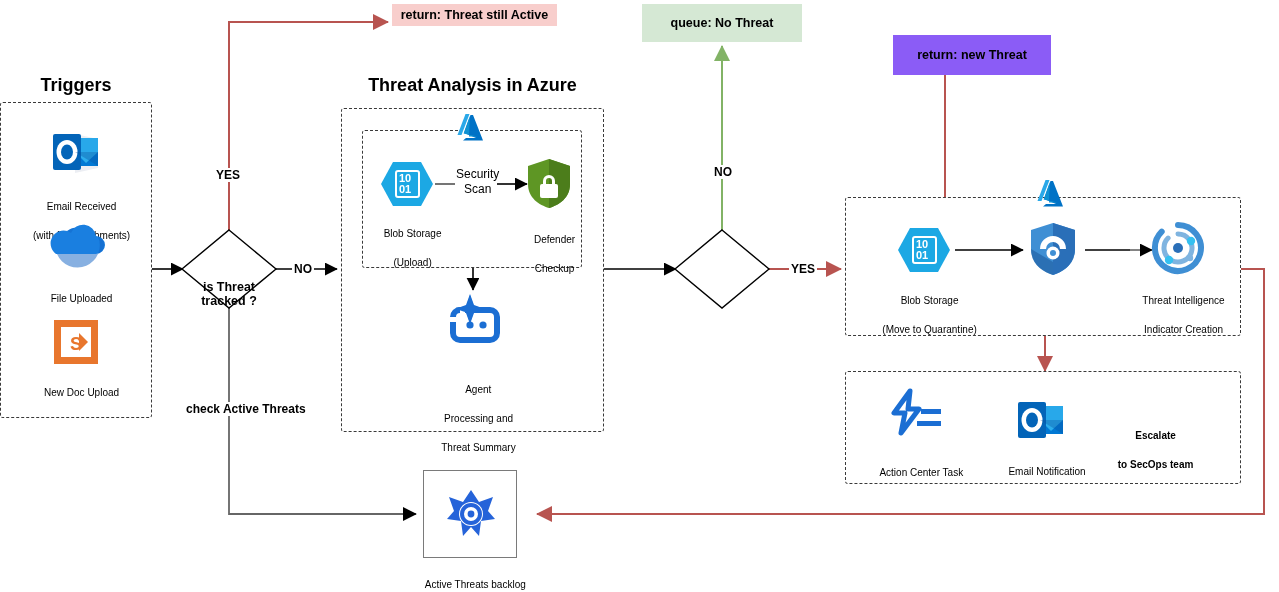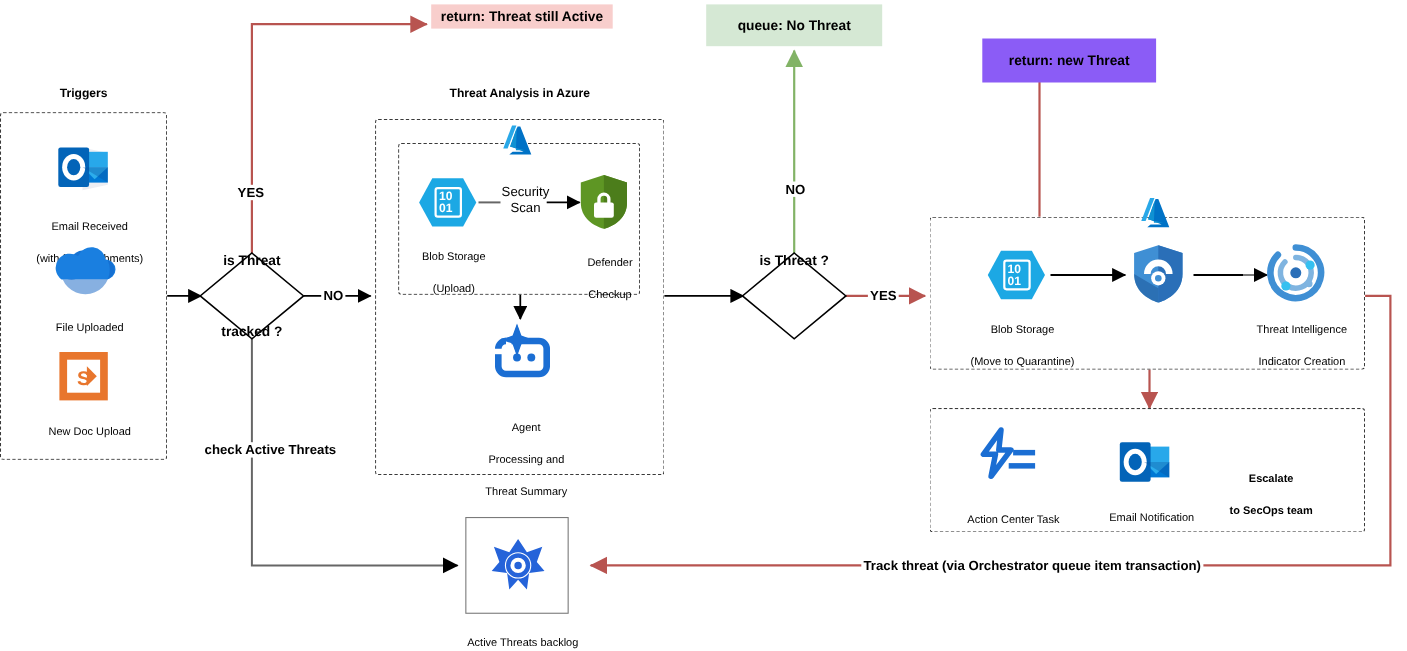--- a/index.html
+++ b/index.html
@@ -6,7 +6,7 @@
   body{font-family:"Liberation Sans",sans-serif;color:#000;}
   #canvas{position:relative;width:1279px;height:592px;overflow:hidden;background:#fff;}
   .abs{position:absolute;}
-  .lbl{font-size:11px;line-height:14px;text-align:center;color:#000;white-space:nowrap;}
+  .lbl{font-size:18px;line-height:14px;text-align:center;color:#000;white-space:nowrap;}
   .lbl-bold{font-weight:bold;}
   .dash{border:1.6px dashed #3a3a3a;border-radius:3px;box-sizing:border-box;background:transparent;}
   .solidbox{border:1.6px solid #7a7a7a;box-sizing:border-box;background:#fff;}

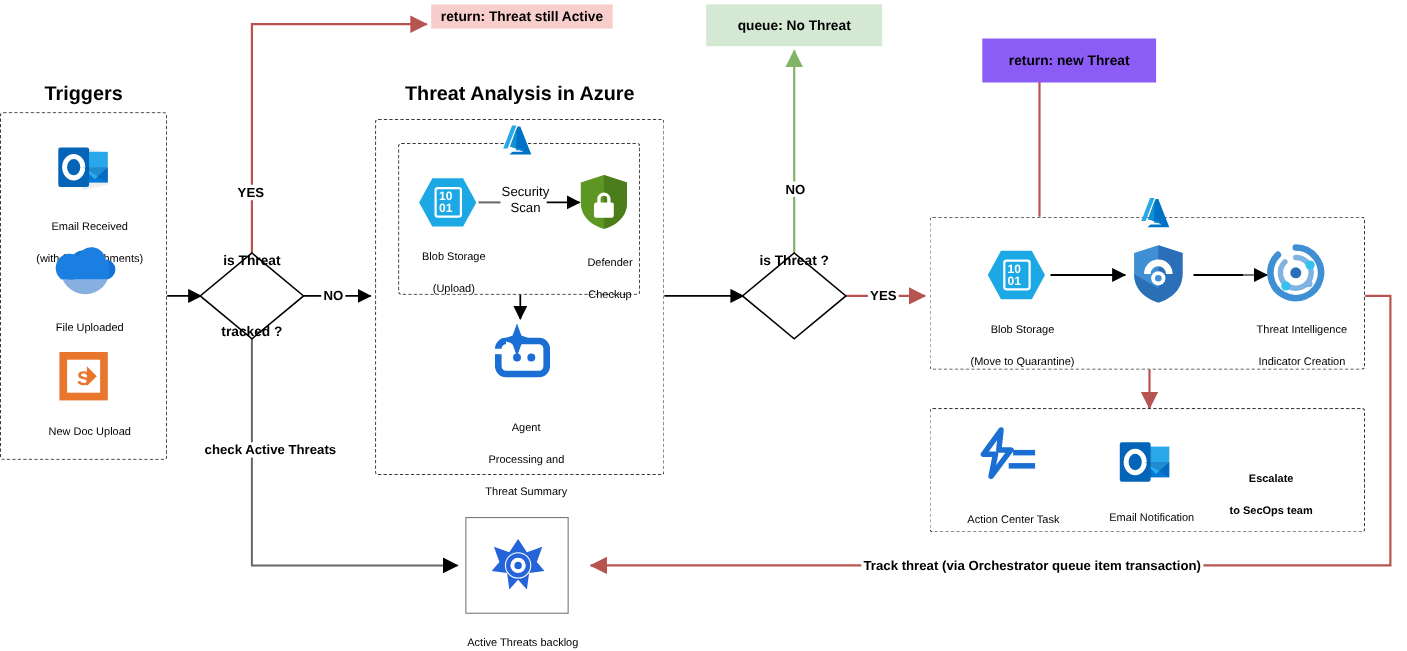--- a/index.html
+++ b/index.html
@@ -11,7 +11,7 @@
   .dash{border:1.6px dashed #3a3a3a;border-radius:3px;box-sizing:border-box;background:transparent;}
   .solidbox{border:1.6px solid #7a7a7a;box-sizing:border-box;background:#fff;}
   .banner{box-sizing:border-box;display:flex;align-items:center;justify-content:center;font-size:12.5px;font-weight:bold;}
-  .diamond-txt{position:absolute;inset:0;display:flex;flex-direction:column;align-items:center;justify-content:space-between;font-size:12.5px;font-weight:bold;line-height:14px;text-align:center;}
+  .diamond-txt{position:absolute;inset:0;display:flex;flex-direction:column;align-items:center;justify-content:flex-end;font-size:12.5px;font-weight:bold;line-height:14px;text-align:center;}
   svg{display:block;overflow:visible;}
   .edgelabel{position:absolute;font-size:12px;font-weight:bold;background:#fff;padding:0 2px;white-space:nowrap;}
   .icon{position:absolute;}

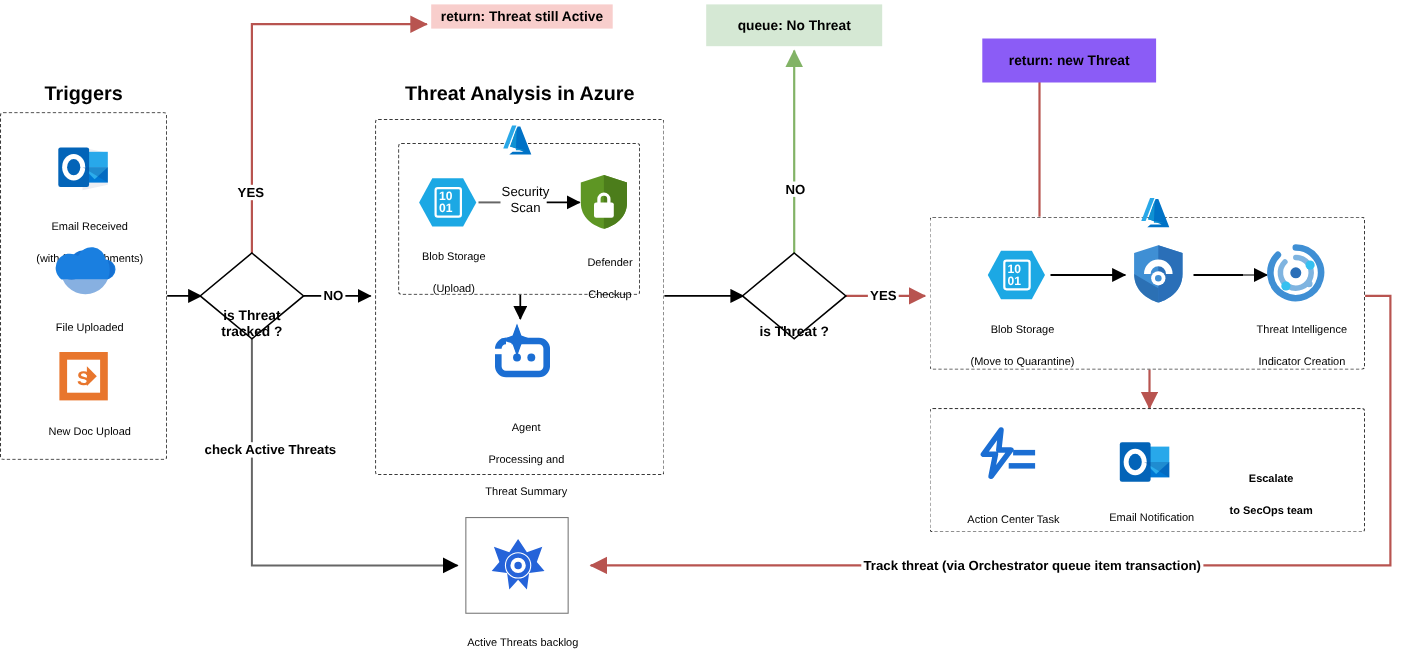--- a/index.html
+++ b/index.html
@@ -196,11 +196,6 @@
     <span>Threat Summary</span>
   </div>
 
-  <div class="abs" style="left:675px;top:230px;width:94px;height:78px;">
-    <div class="diamond-txt">
-      <span>is Threat ?</span>
-    </div>
-  </div>
   <div class="edgelabel" style="left:712px;top:165px;">NO</div>
   <div class="edgelabel" style="left:789px;top:262px;">YES</div>
 

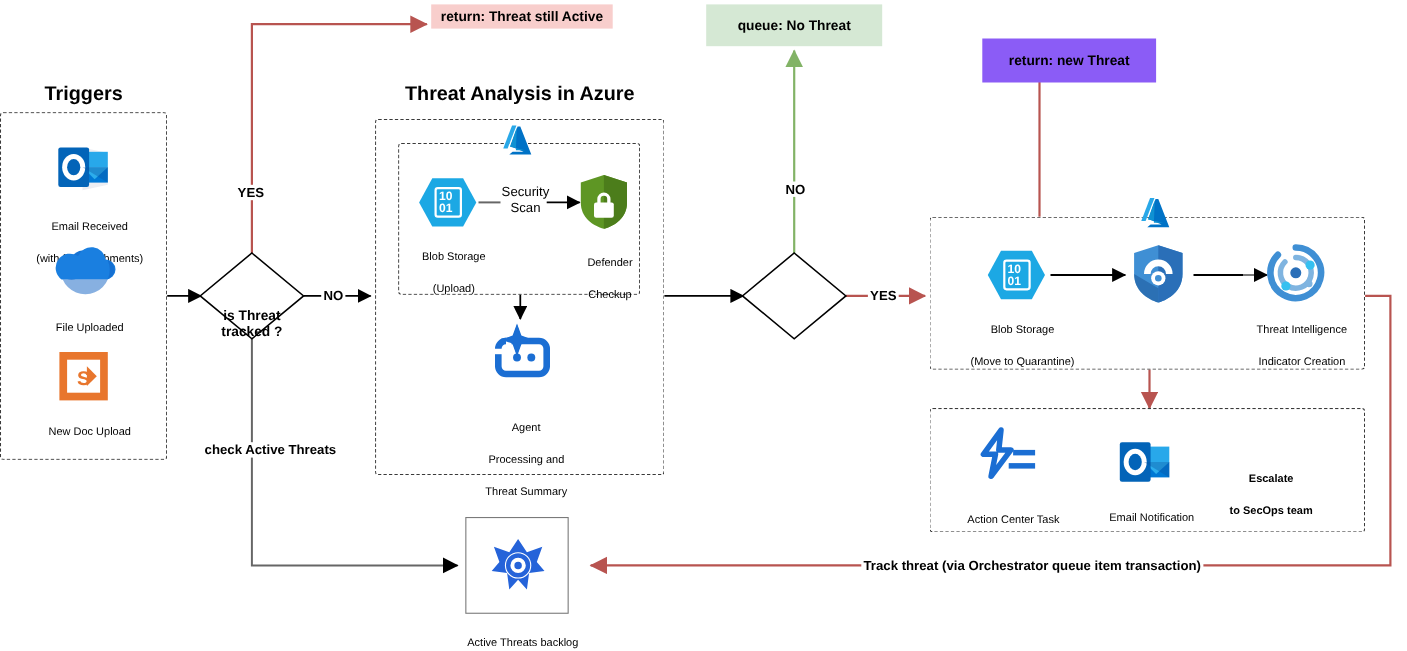--- a/index.html
+++ b/index.html
@@ -294,7 +294,6 @@
     
   </div>
 
-  <div class="edgelabel" style="left:783px;top:507px;">Track threat (via Orchestrator queue item transaction)</div>
 
 </div>
 

